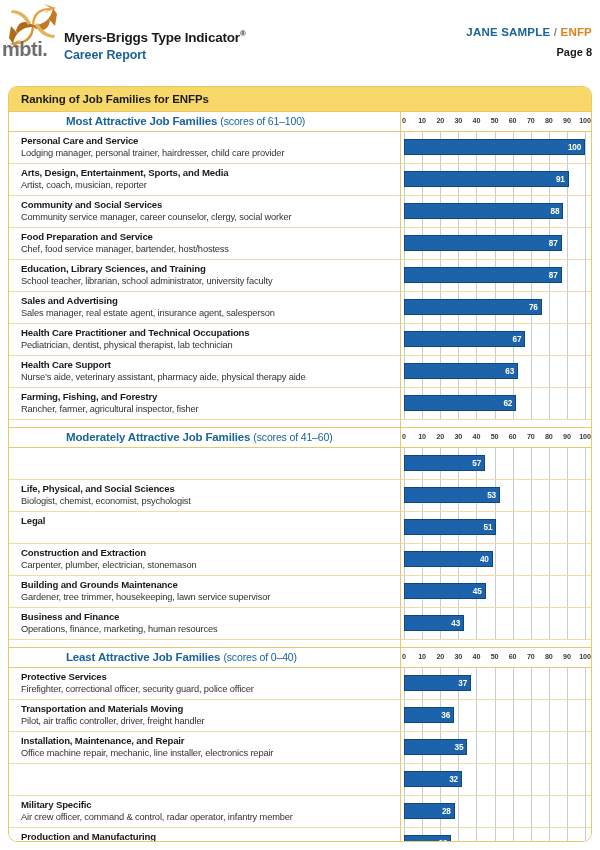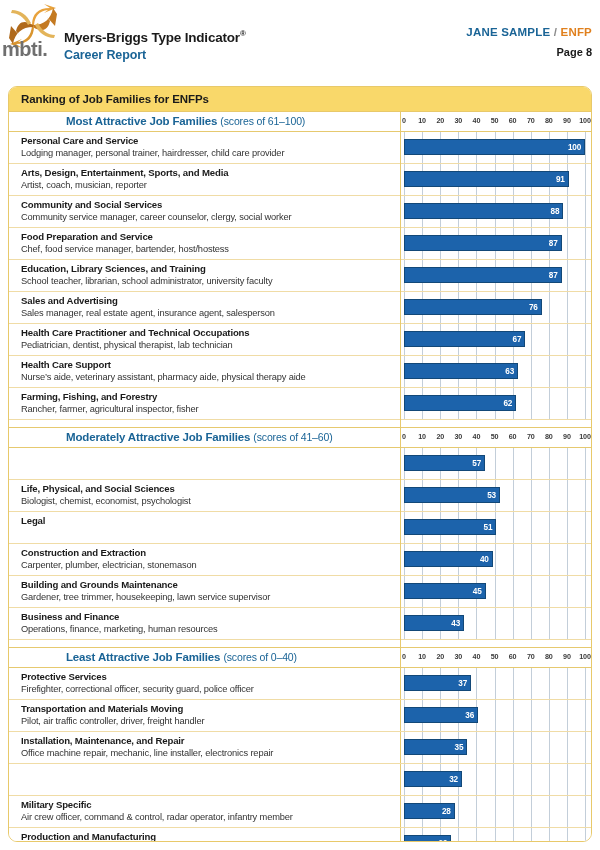--- a/index.html
+++ b/index.html
@@ -689,7 +689,7 @@
               <i style="left:165.9px"></i>
               <i style="left:184.0px"></i>
             </div>
-            <div class="bar" style="width:74px">
+            <div class="bar" style="width:50px">
               <span>36</span>
             </div>
           </div>

